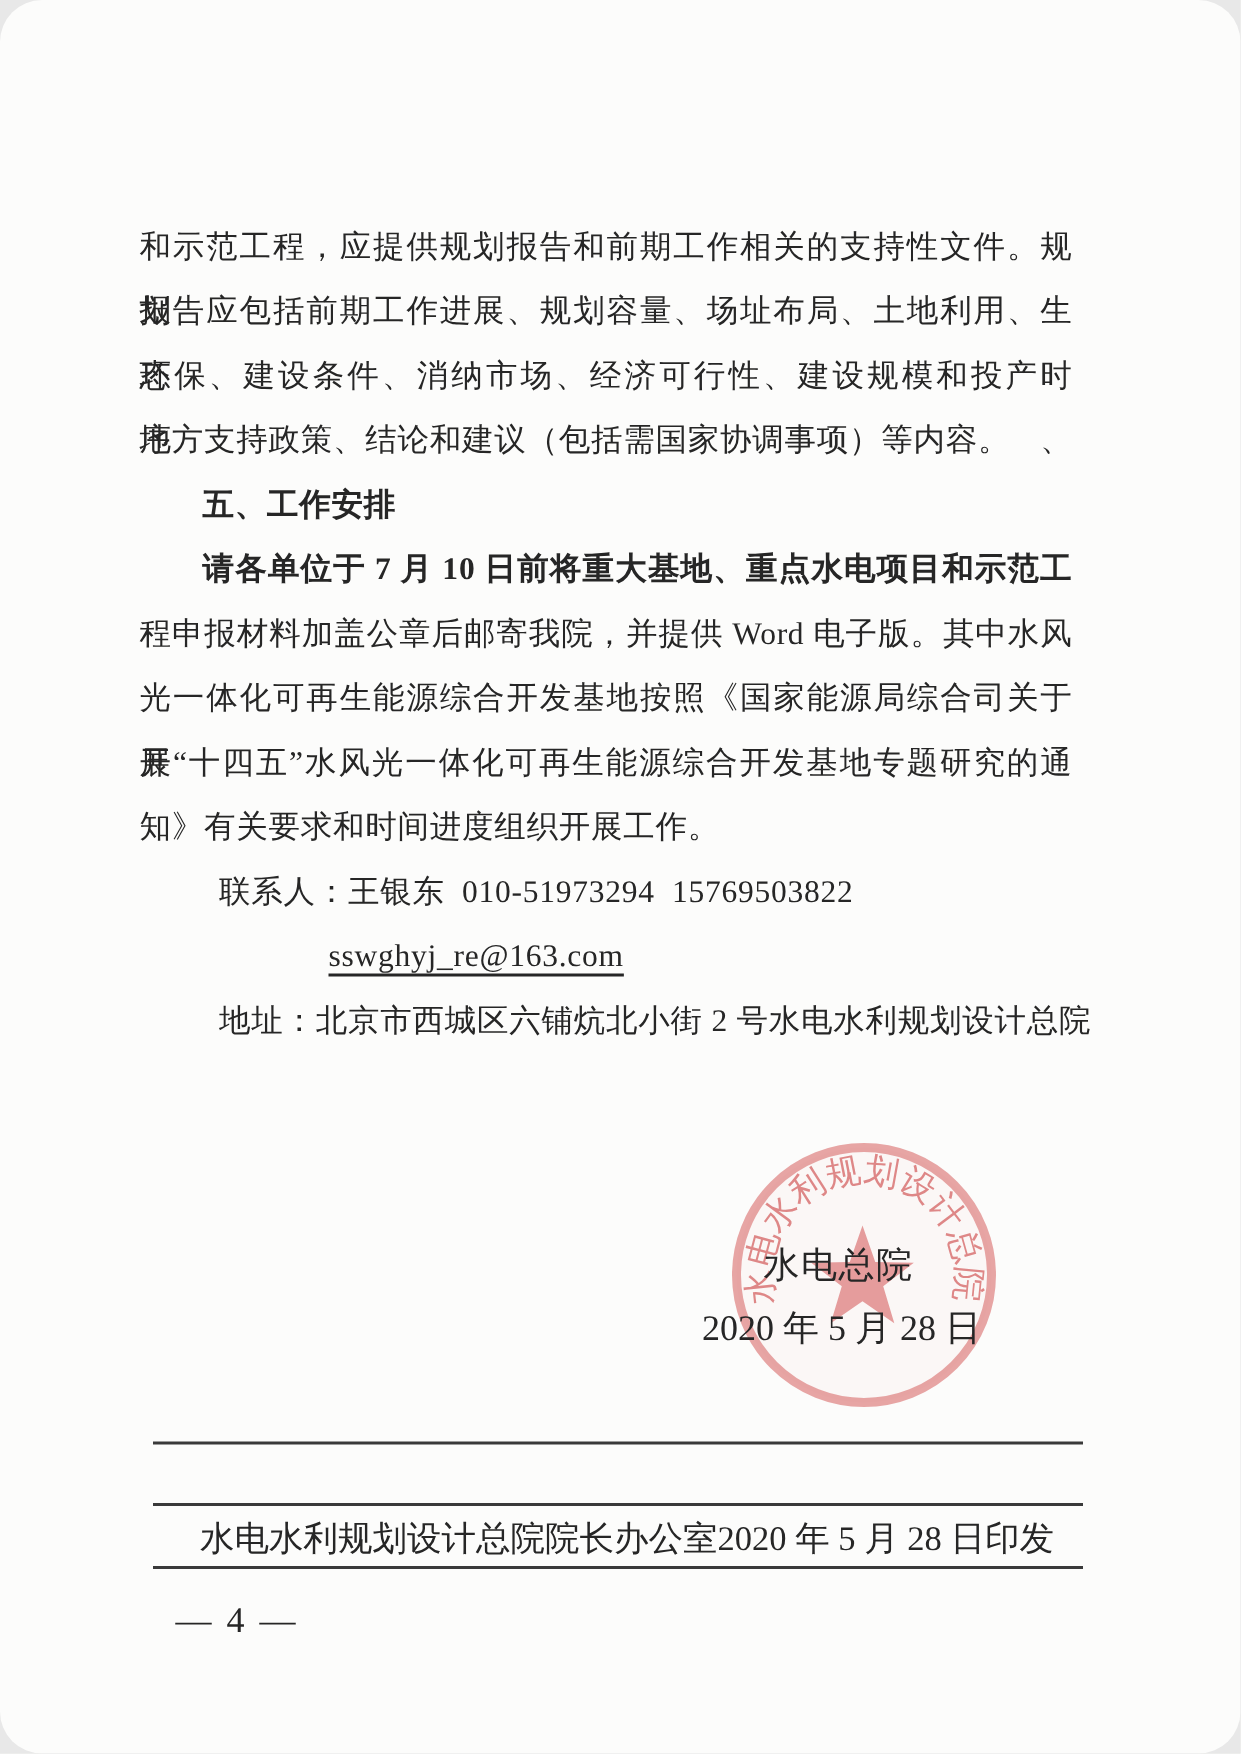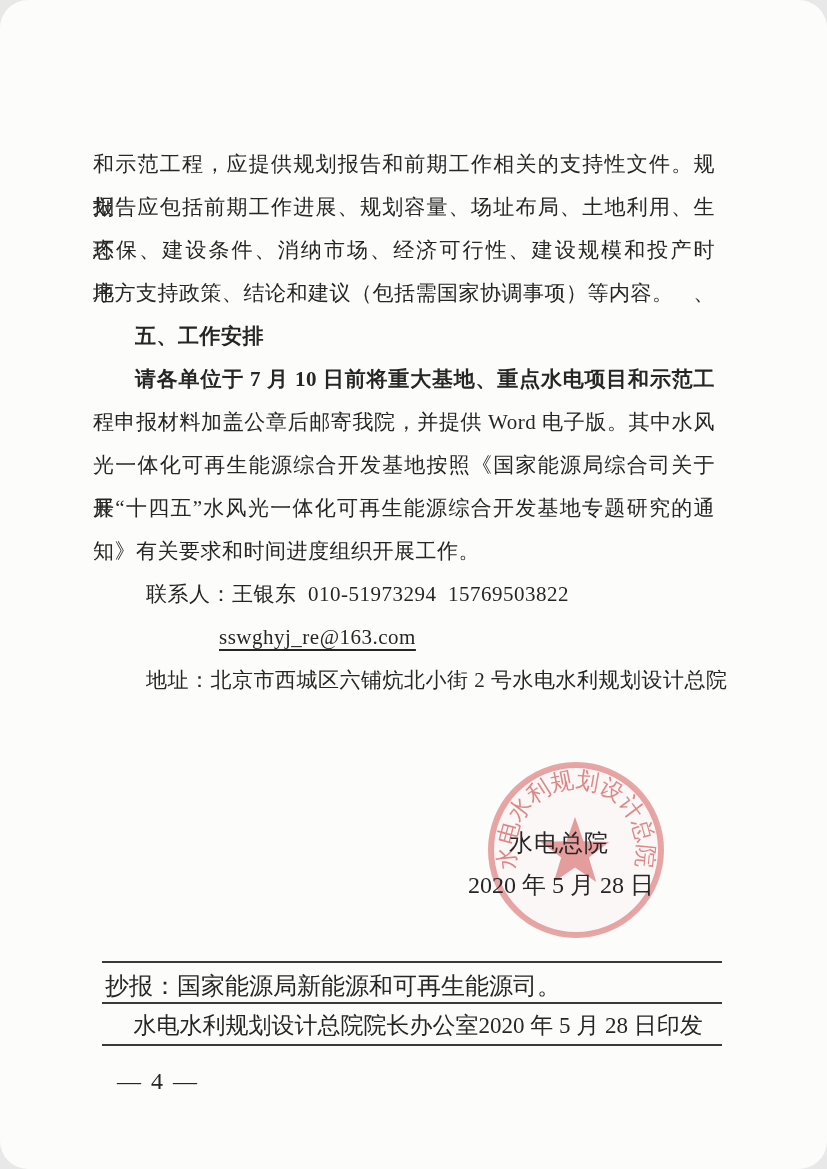--- a/index.html
+++ b/index.html
@@ -64,7 +64,6 @@
   <div class="sig-date">2020 年 5 月 28 日</div>
 
   <div class="rule rule-1"></div>
-  <div class="cc-line">抄报：国家能源局新能源和可再生能源司。</div>
   <div class="rule rule-2"></div>
   <div class="office-row">
     <span>水电水利规划设计总院院长办公室</span>

